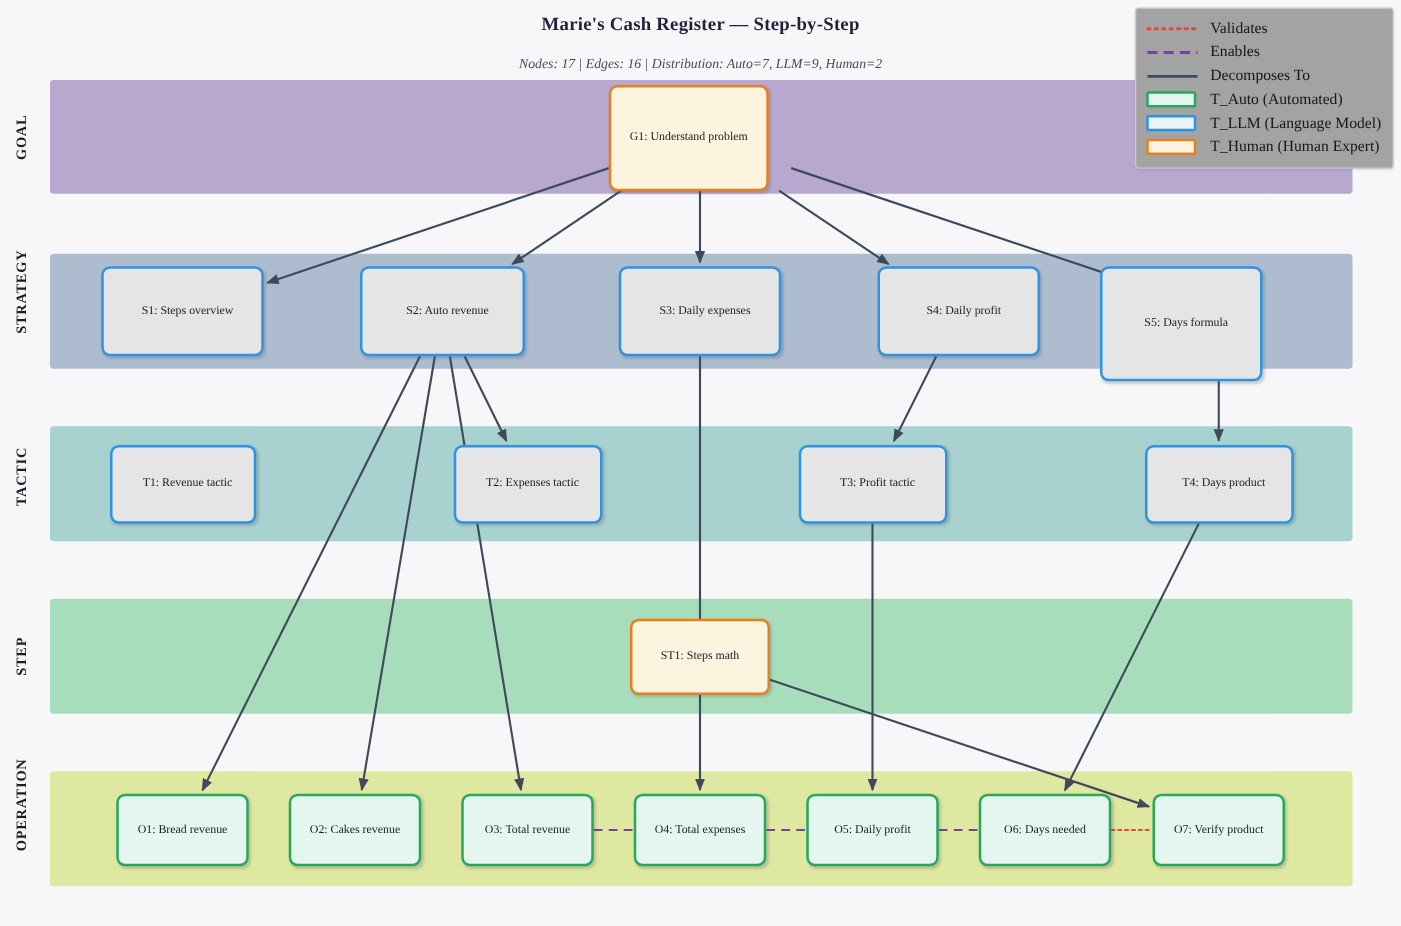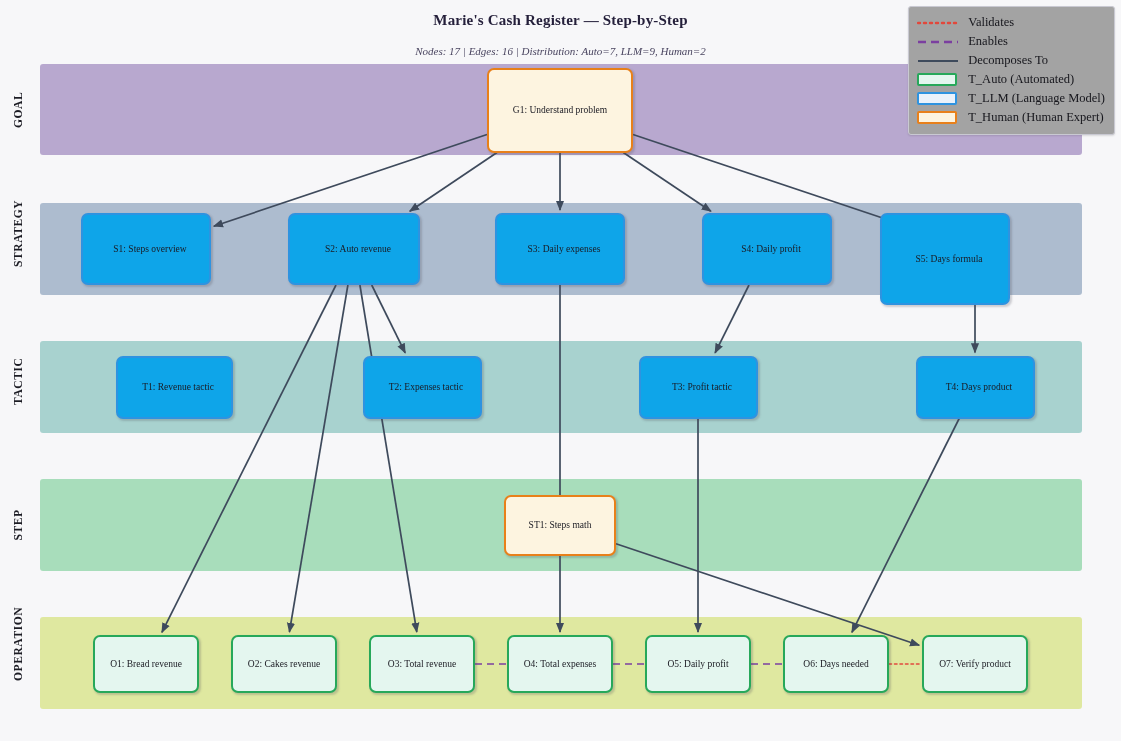--- a/index.html
+++ b/index.html
@@ -109,7 +109,7 @@
   </svg>
 
   <div id="nodes">
-      <div class="node n-human" style="left: 487px; top: 67.5px; width: 146px; height: 85px;">G1: Understand problem</div>
+      <div class="node n-human" style="left: 487px; top: 67.5px; width: 128px; height: 85px;">G1: Understand problem</div>
       <div class="node n-llm" style="left: 81px; top: 213px; width: 130px; height: 72px;">S1: Steps overview</div>
       <div class="node n-llm" style="left: 288px; top: 213px; width: 132px; height: 72px;">S2: Auto revenue</div>
       <div class="node n-llm" style="left: 495px; top: 213px; width: 130px; height: 72px;">S3: Daily expenses</div>

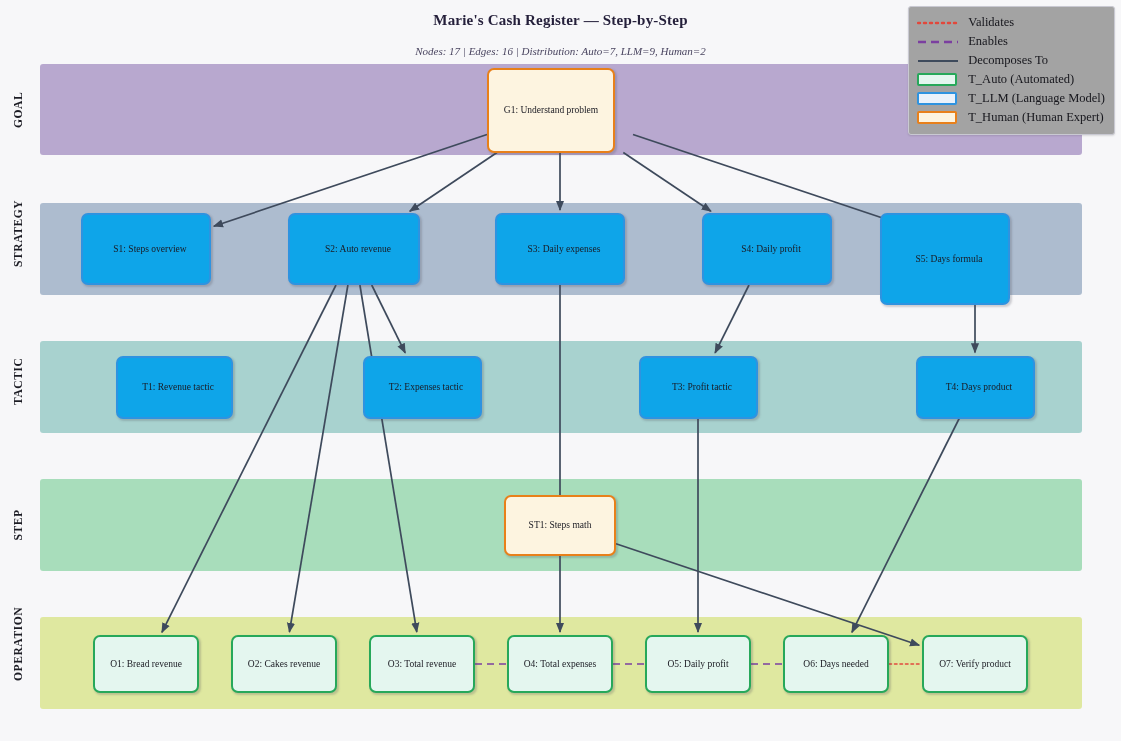--- a/index.html
+++ b/index.html
@@ -42,7 +42,7 @@
     padding:2px 4px;
   }
   .n-auto{background:#e4f6ef;border:2.2px solid #27a85a;}
-  .n-llm{background:#0ea5e9;border:2.2px solid #2e93e0;padding-left:12px;}
+  .n-llm{background:#e5e5e5;border:2.2px solid #2e93e0;padding-left:12px;}
   .n-human{background:#fdf4e0;border:2.2px solid #e8801a;}
 
   .legend{

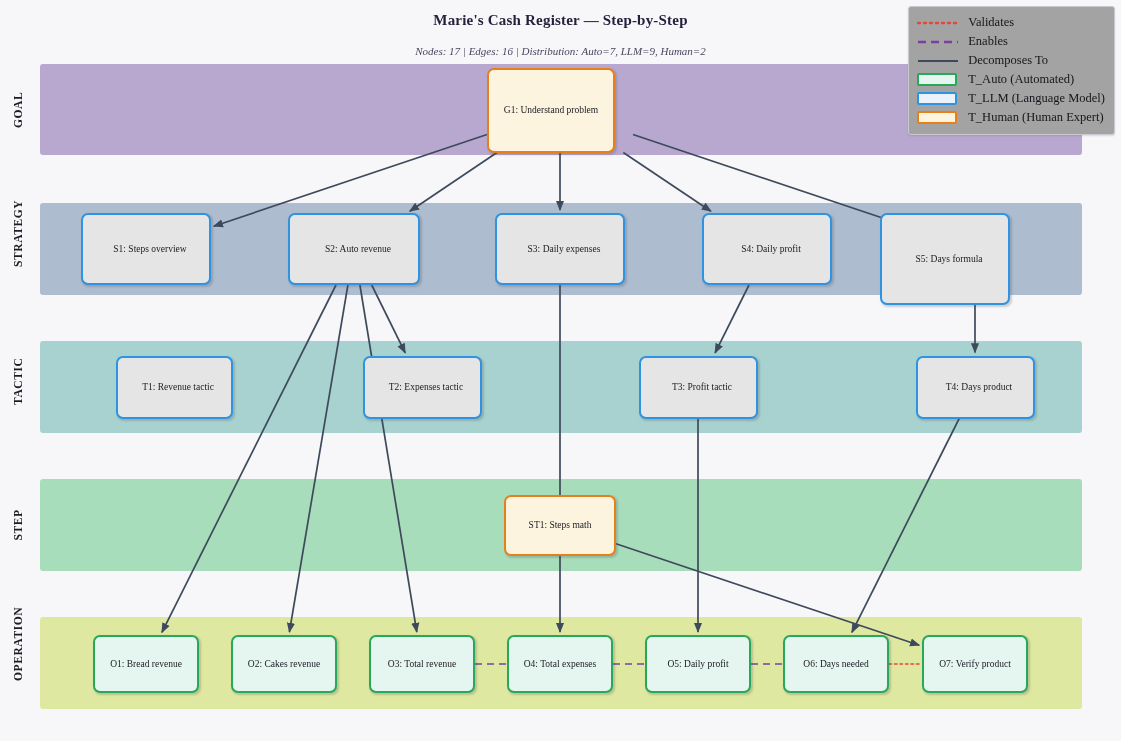--- a/index.html
+++ b/index.html
@@ -115,7 +115,7 @@
       <div class="node n-llm" style="left: 495px; top: 213px; width: 130px; height: 72px;">S3: Daily expenses</div>
       <div class="node n-llm" style="left: 702px; top: 213px; width: 130px; height: 72px;">S4: Daily profit</div>
       <div class="node n-llm" style="left: 880px; top: 213px; width: 130px; height: 92px;">S5: Days formula</div>
-      <div class="node n-llm" style="left: 87.5px; top: 355.5px; width: 117px; height: 63px; margin-left: 28px;">T1: Revenue tactic</div>
+      <div class="node n-llm" style="left: 87.5px; top: 355.5px; width: 117px; height: 63px;">T1: Revenue tactic</div>
       <div class="node n-llm" style="left: 362.5px; top: 355.5px; width: 119px; height: 63px;">T2: Expenses tactic</div>
       <div class="node n-llm" style="left: 638.5px; top: 355.5px; width: 119px; height: 63px;">T3: Profit tactic</div>
       <div class="node n-llm" style="left: 915.5px; top: 355.5px; width: 119px; height: 63px;">T4: Days product</div>

